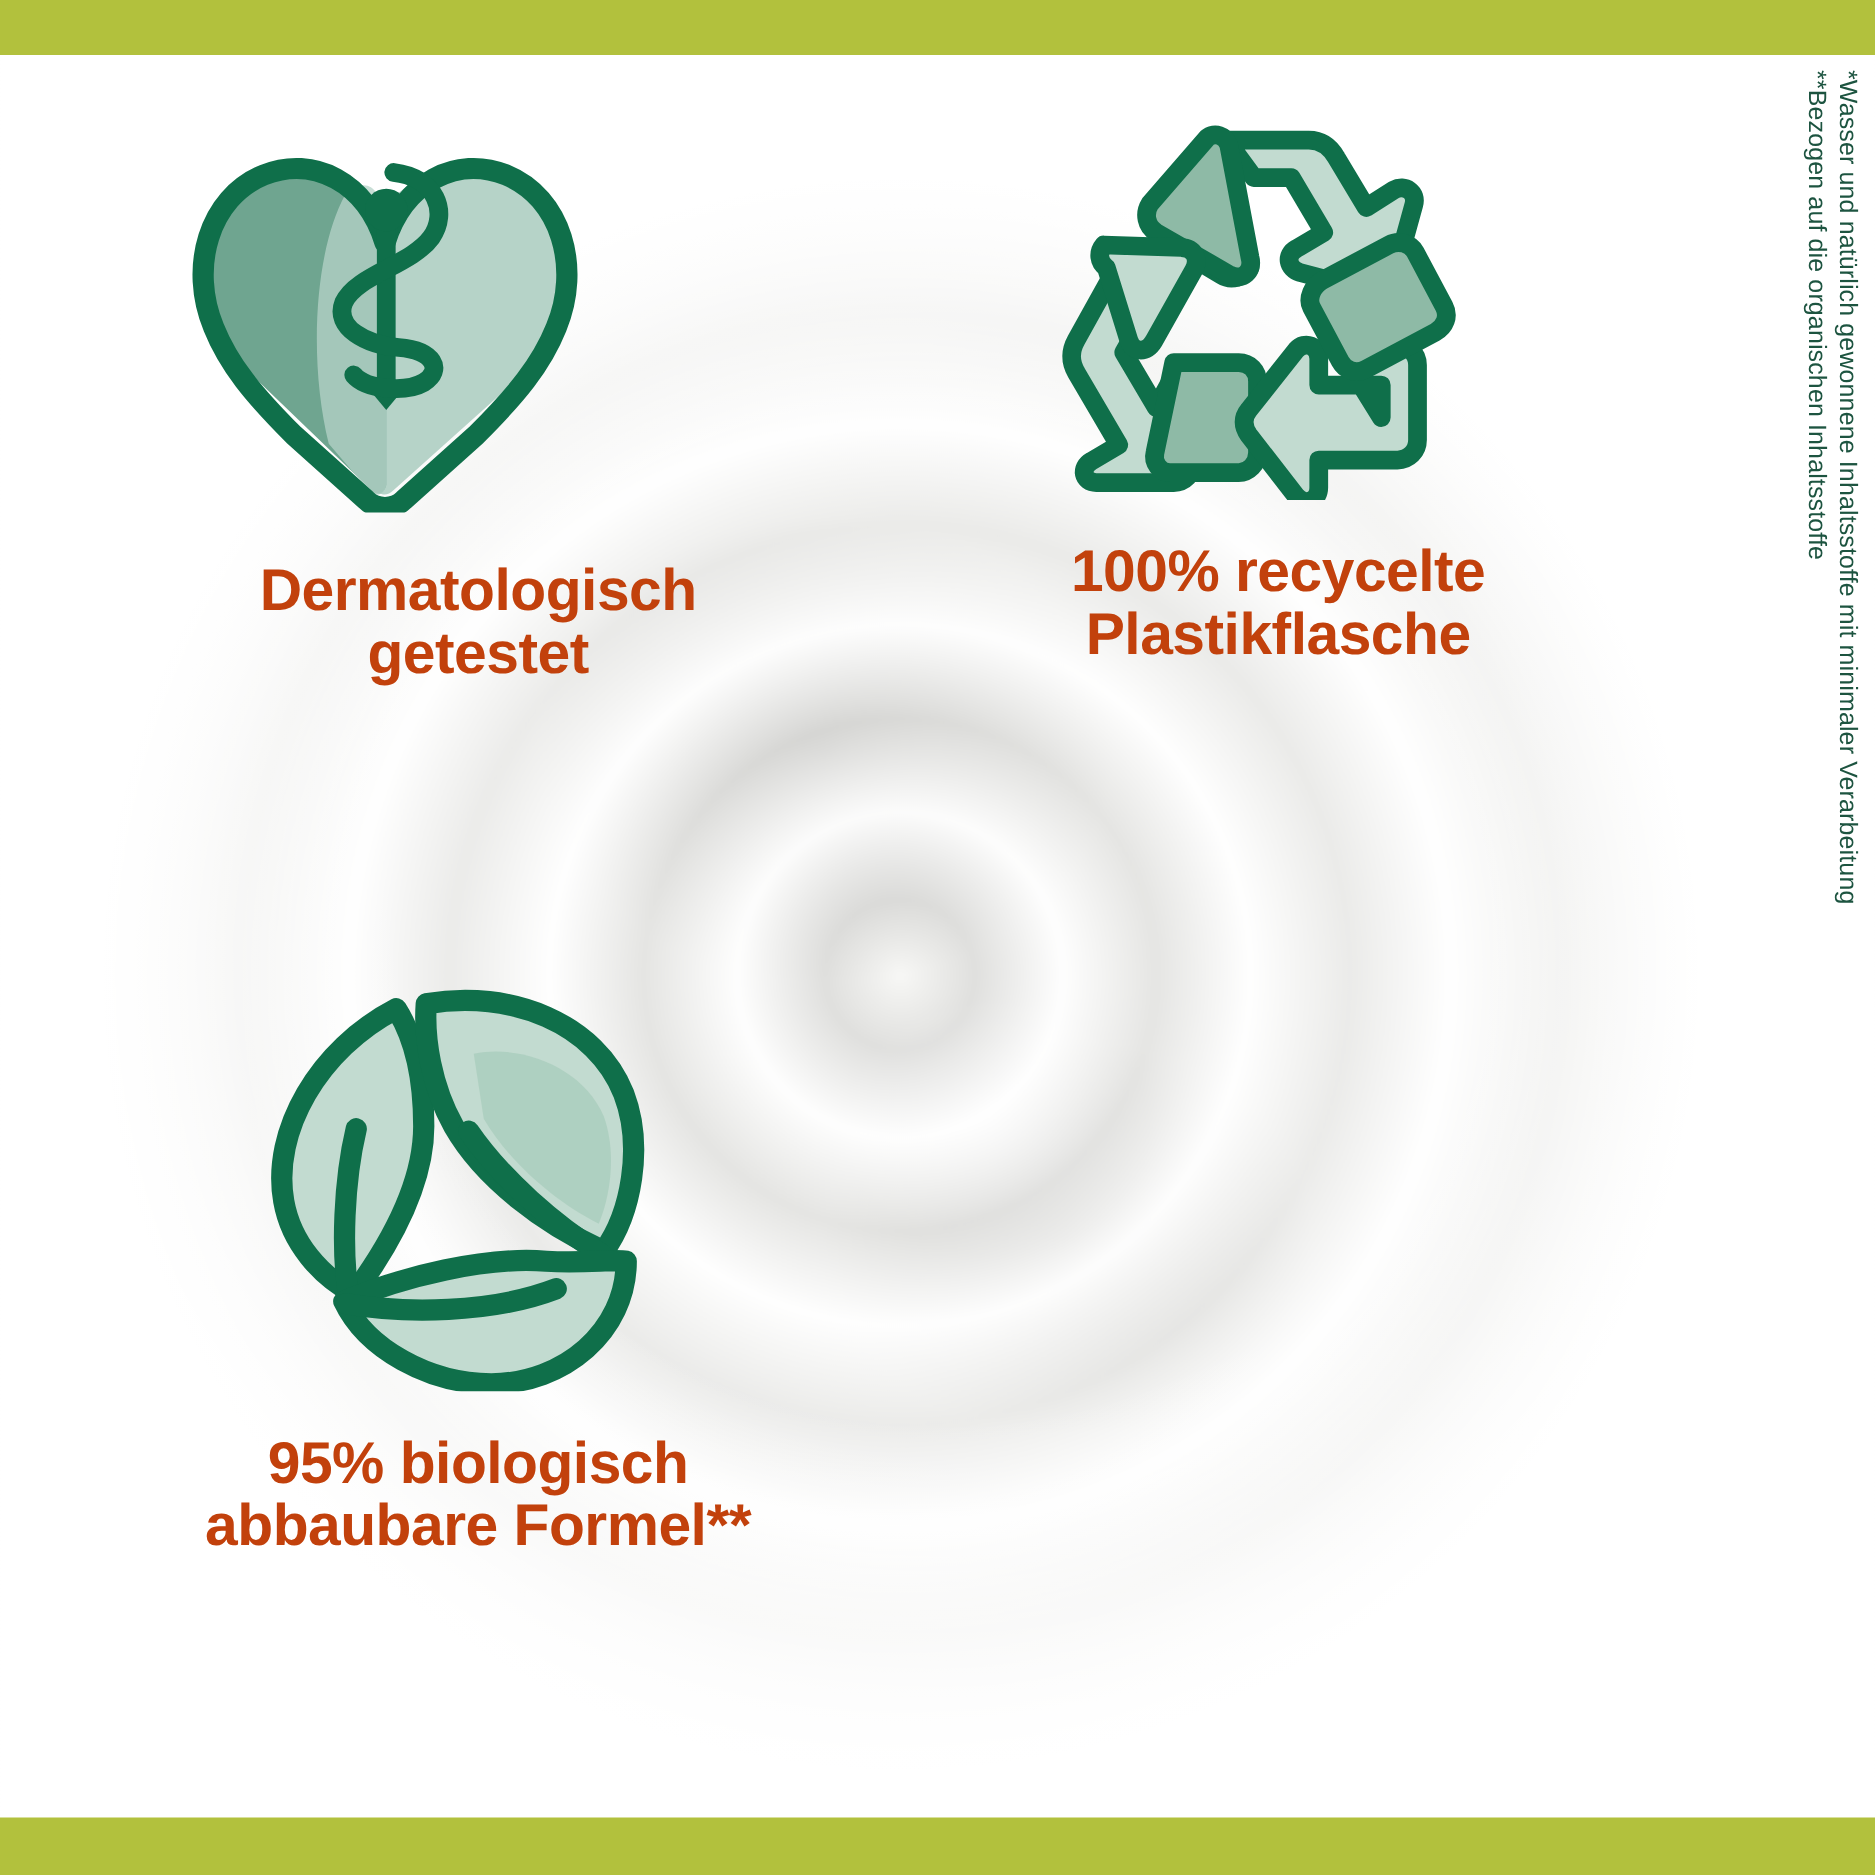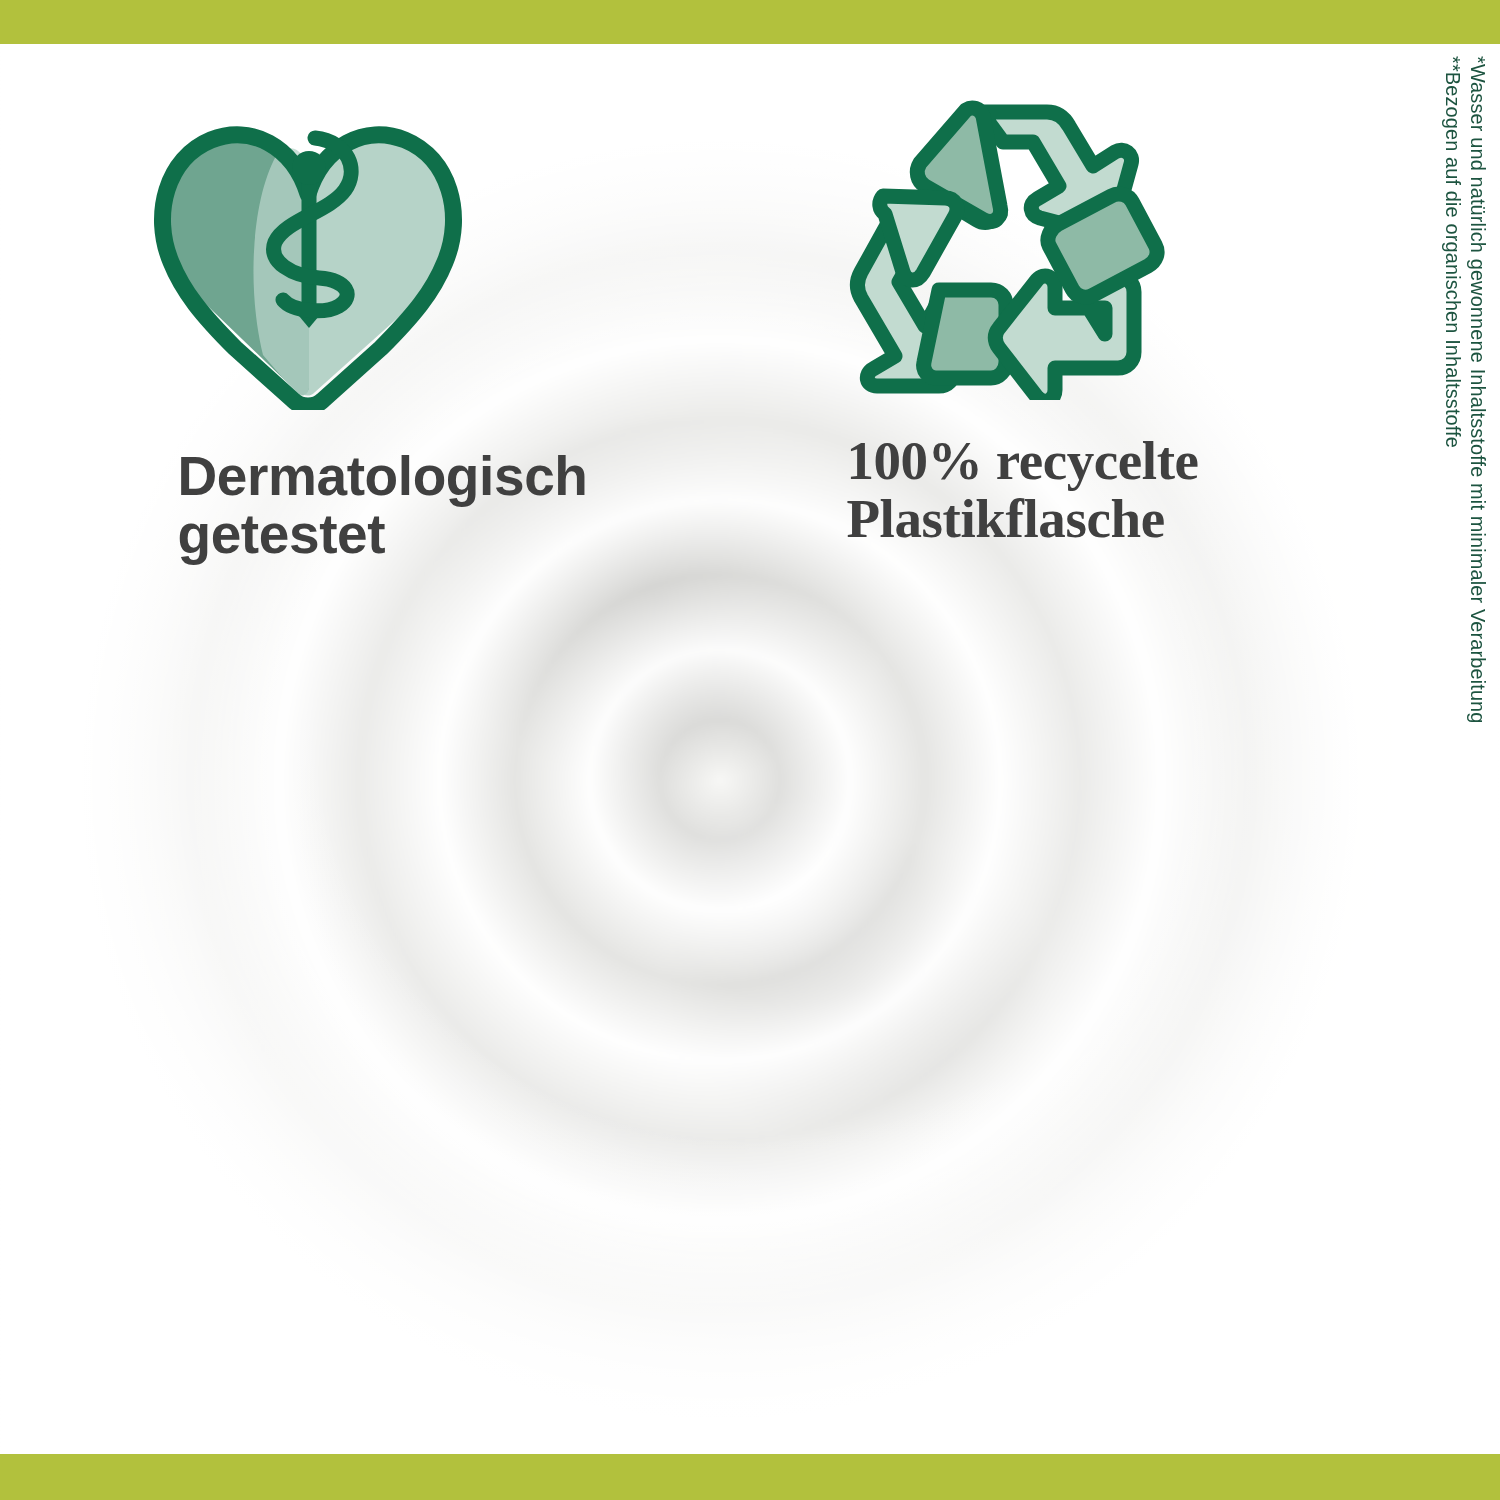--- a/index.html
+++ b/index.html
@@ -77,11 +77,11 @@
     display:flex;align-items:center;justify-content:center;
   }
   .cell .label{
-    font-size:55px;
+    font-size:47px;
     font-weight:700;
     line-height:1.06;
-    color:#404040;
-    text-align:left;
+    color:#c2410c;
+    text-align:center;
     letter-spacing:-0.4px;
     white-space:pre-line;
   }

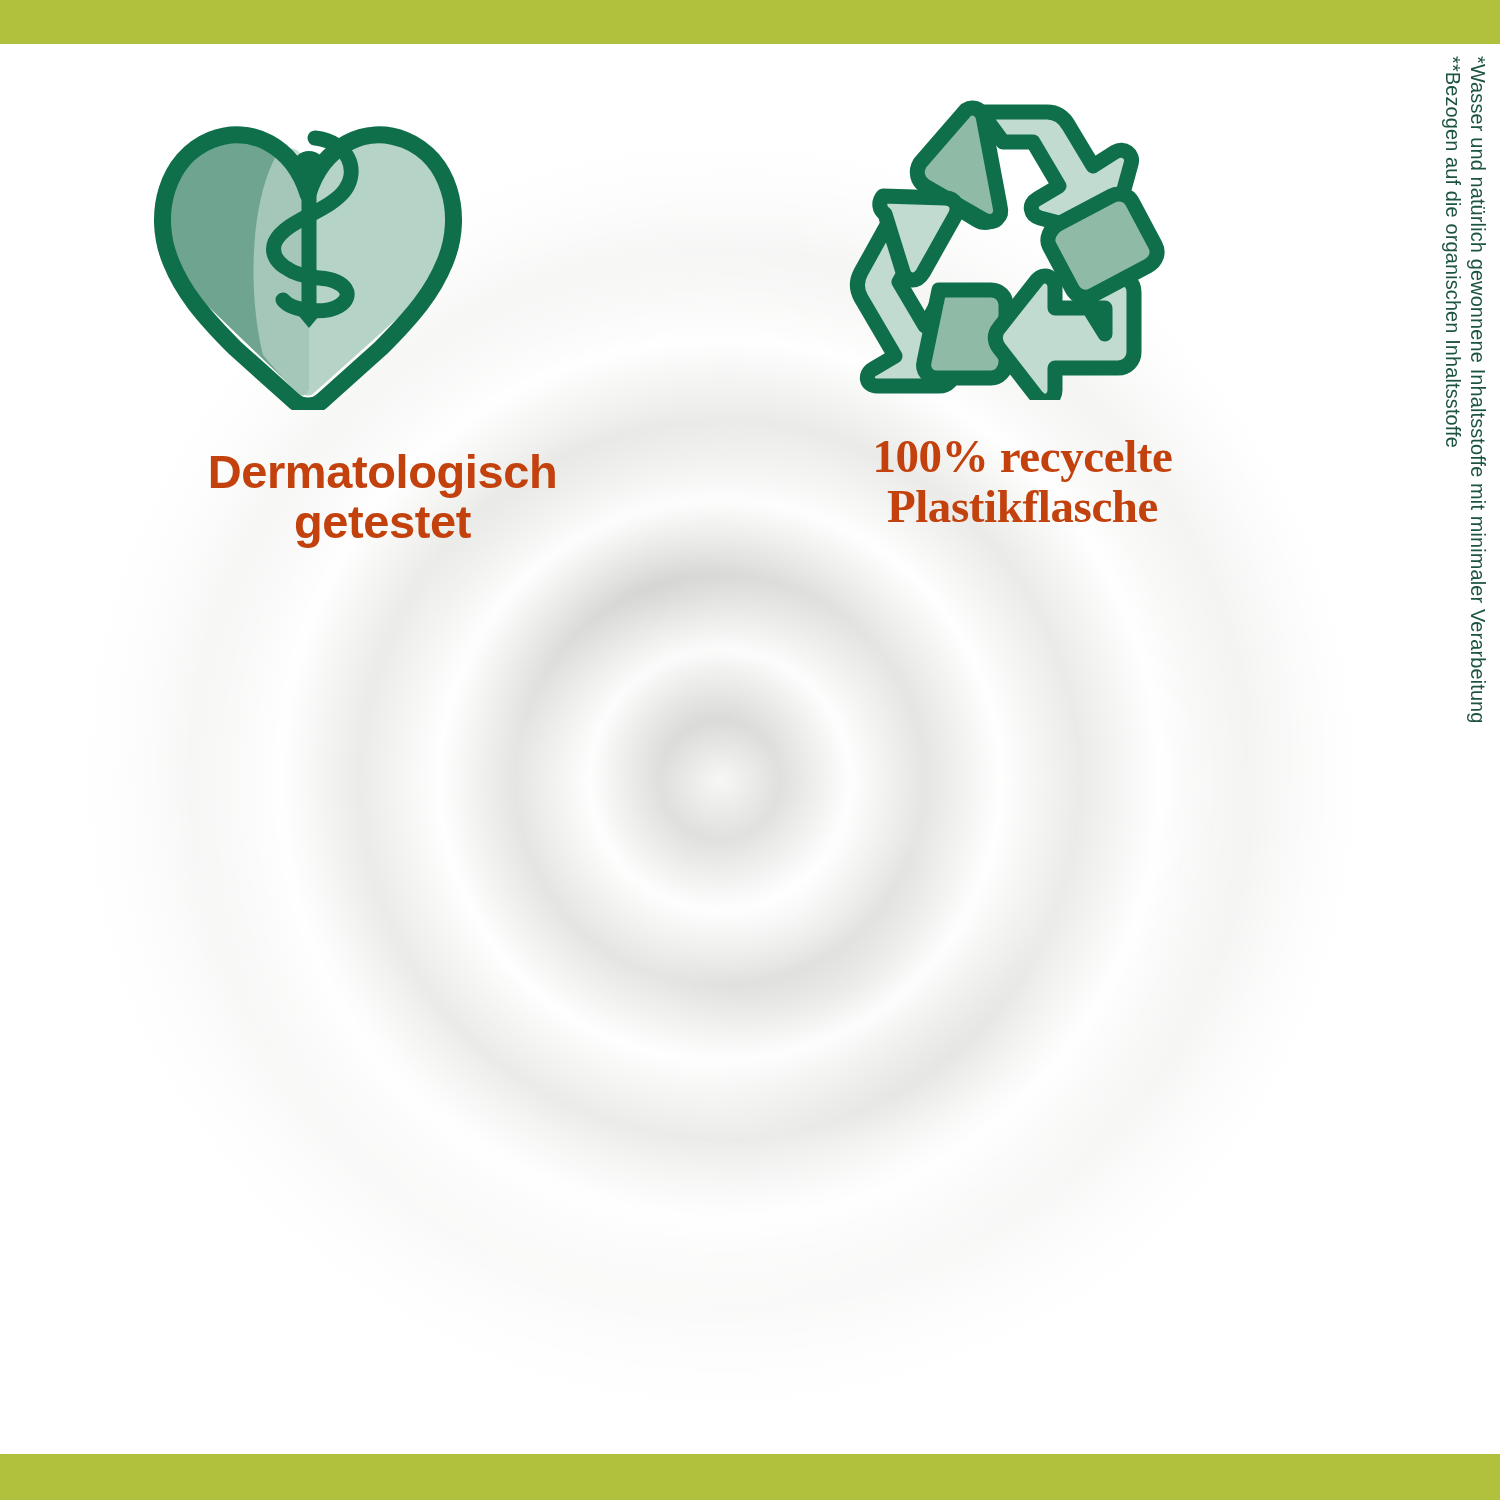--- a/index.html
+++ b/index.html
@@ -97,7 +97,7 @@
 
   .cell-derm .label{transform:translateX(-10px);}
   .cell-formula .label{transform:translateX(-55px);}
-  .cell-recycle .label{transform:translateX(-35px);font-family:Liberation Serif, serif;}
+  .cell-recycle .label{transform:translateX(-35px);}
   .cell-biodeg .label{transform:translateX(-10px);}
 
   .cell-derm .icon-wrap{transform:translateX(-85px);}

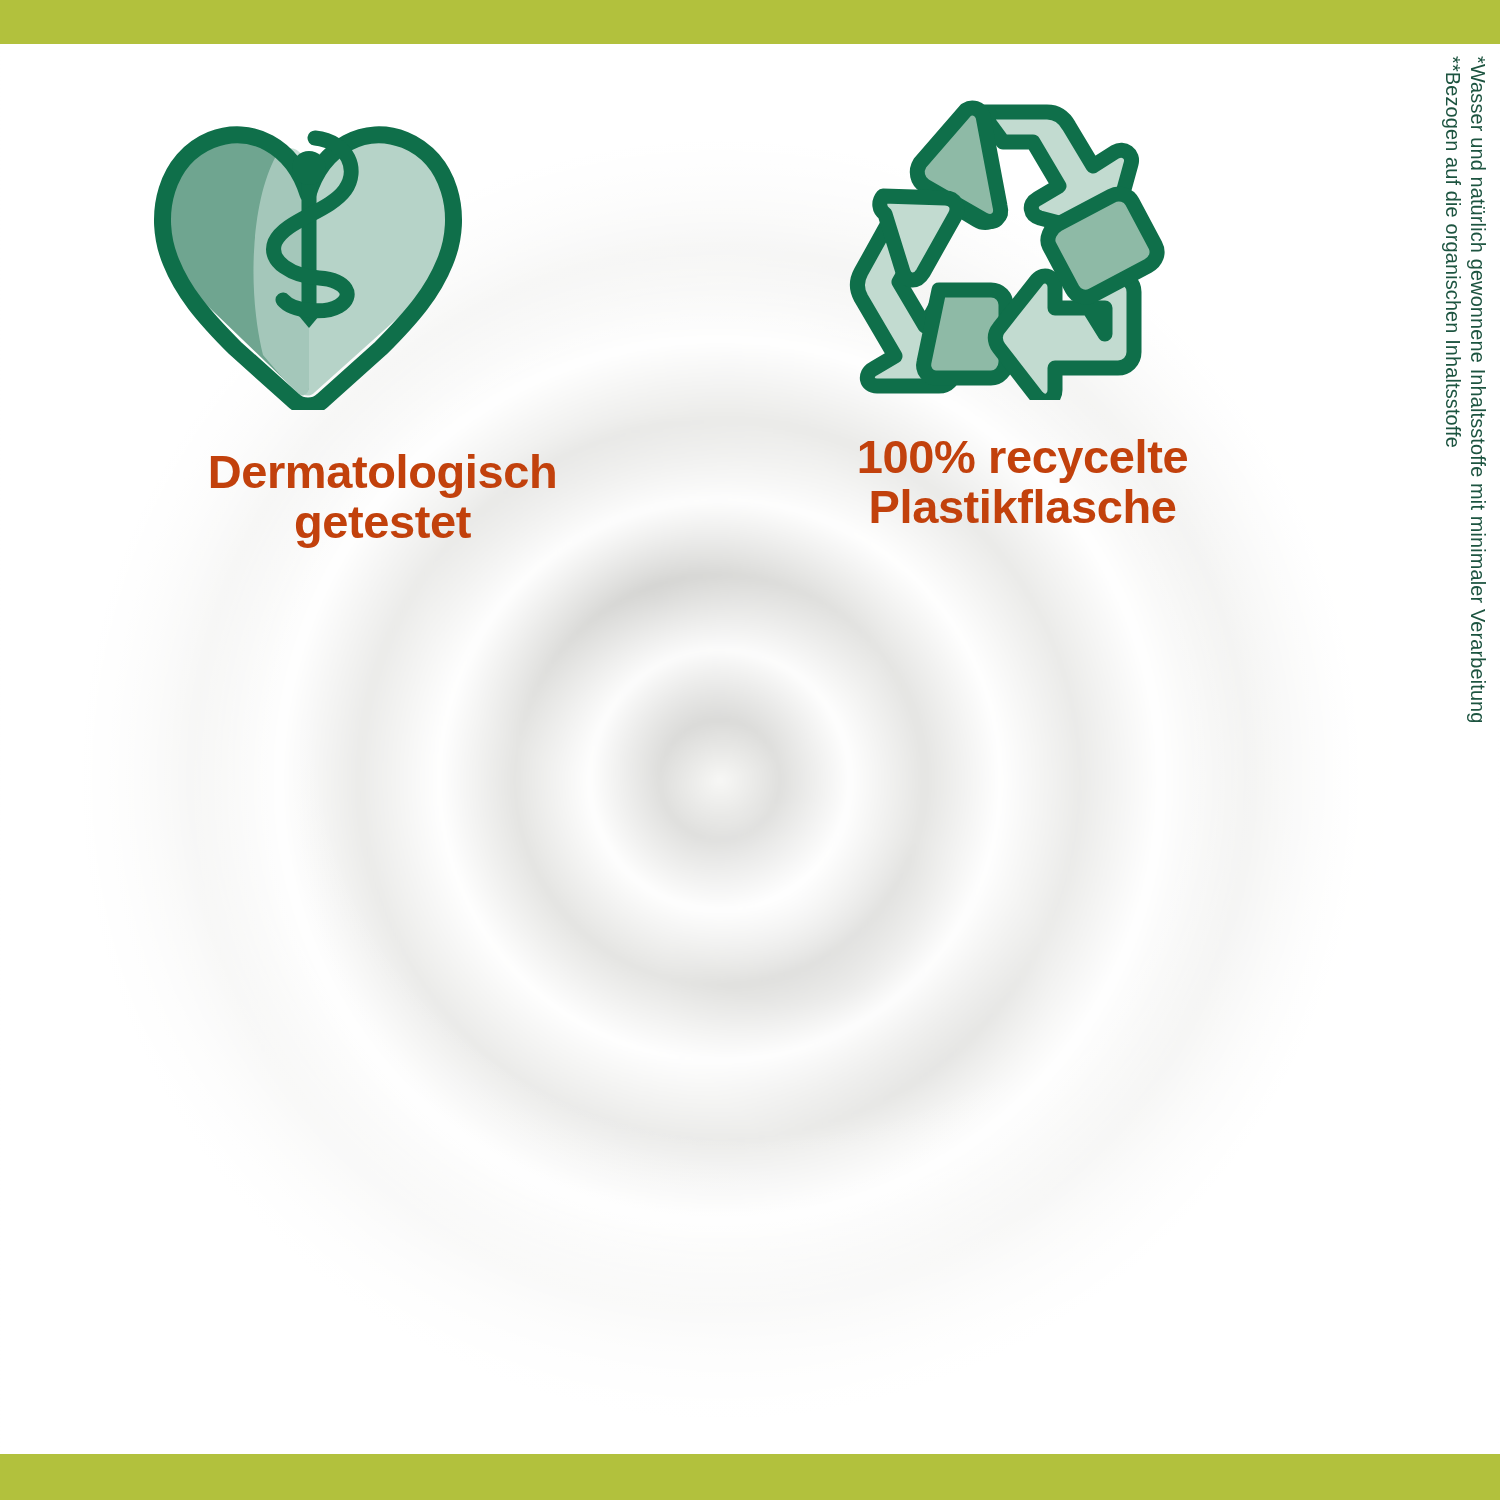--- a/index.html
+++ b/index.html
@@ -172,6 +172,27 @@
     </div>
 
 
+    <div class="cell cell-biodeg">
+      <div class="icon-wrap">
+        <svg width="350" height="330" viewBox="0 0 350 330" aria-hidden="true">
+          <g stroke="#0f6f4a" stroke-width="17" stroke-linejoin="round" stroke-linecap="round" fill="#c2dbd0">
+
+            <path d="M124 24 C62 56 24 122 34 178 C40 212 64 238 90 252 C118 214 146 166 146 118 C146 78 138 46 124 24 Z"></path>
+            <path d="M86 254 C80 218 82 162 92 120" fill="none" stroke-width="17"></path>
+
+            <path d="M148 20 C216 8 284 36 306 92 C322 134 312 188 290 218 C242 196 194 160 170 118 C152 86 146 48 148 20 Z"></path>
+            <path d="M288 220 C252 198 208 160 182 122" fill="none" stroke-width="17"></path>
+
+            <path d="M308 226 C308 282 258 324 200 324 C150 324 100 296 82 258 C130 238 196 222 244 226 C276 228 298 224 308 226 Z"></path>
+            <path d="M84 260 C130 268 200 268 252 248" fill="none" stroke-width="17"></path>
+          </g>
+
+          <path d="M186 60 C226 52 274 72 290 110 C300 138 296 172 286 196 C250 178 214 146 194 112 Z" fill="#9fc6b5" opacity="0.55"></path>
+        </svg>
+      </div>
+      <div class="label">95% biologisch
+abbaubare Formel**</div>
+    </div>
 
   </div>
 

